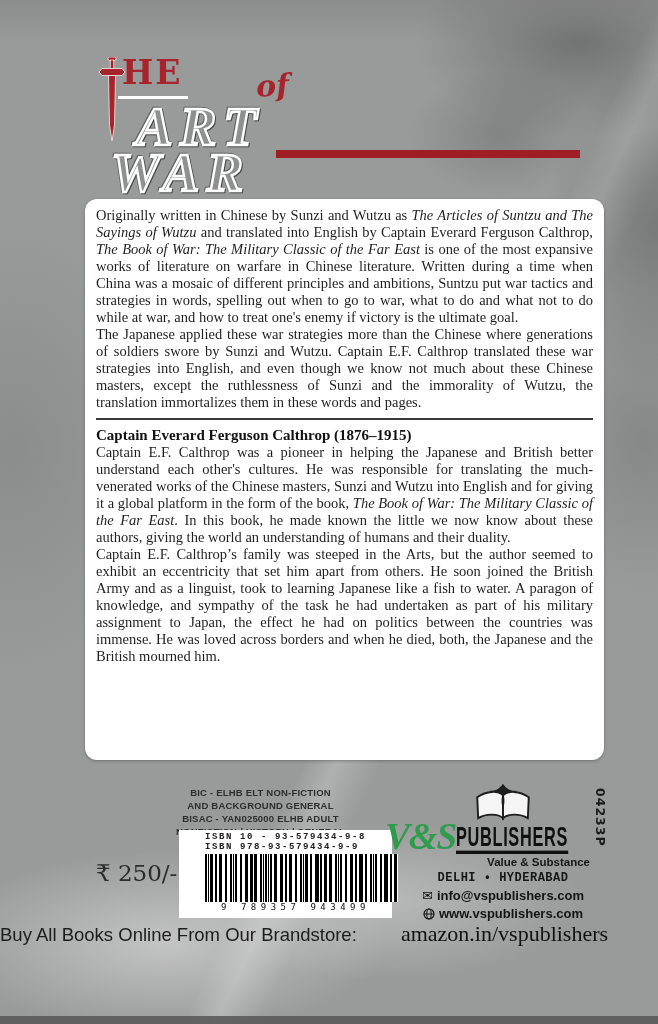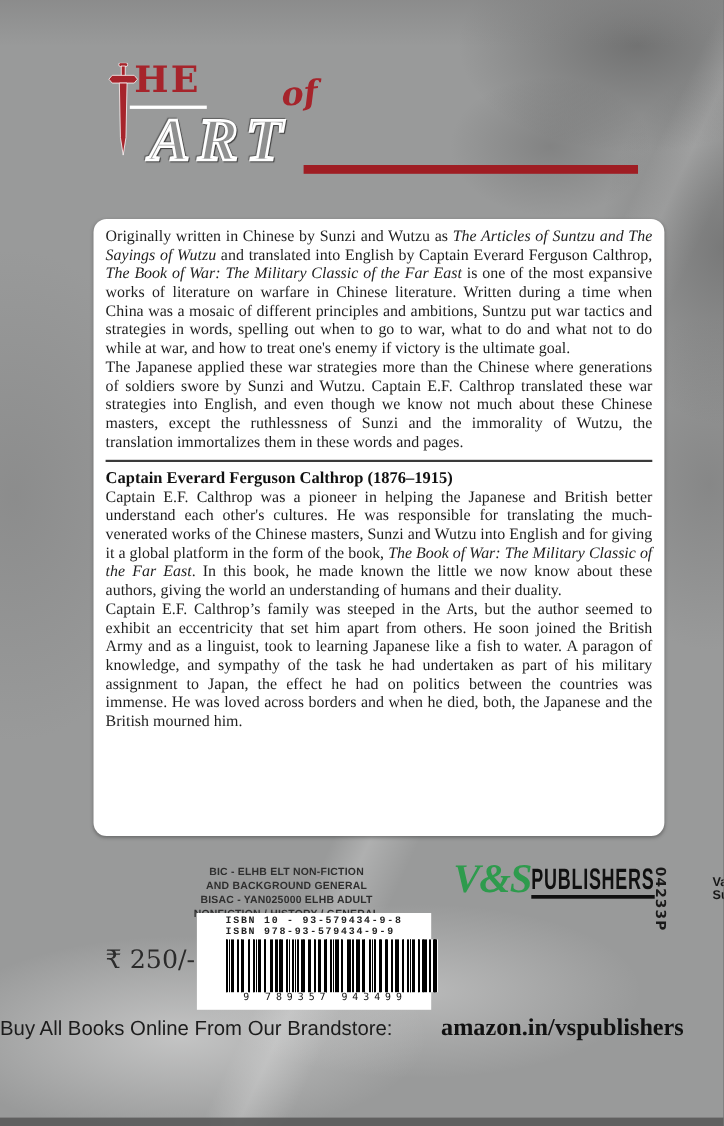--- a/index.html
+++ b/index.html
@@ -106,6 +106,7 @@
     <div class="the-underline"></div>
     <div class="art-row outline-word">ART</div>
     <span class="of-word">of</span>
+    <div class="war-row outline-word">WAR</div>
   </div>
   <div class="red-rule"></div>
 

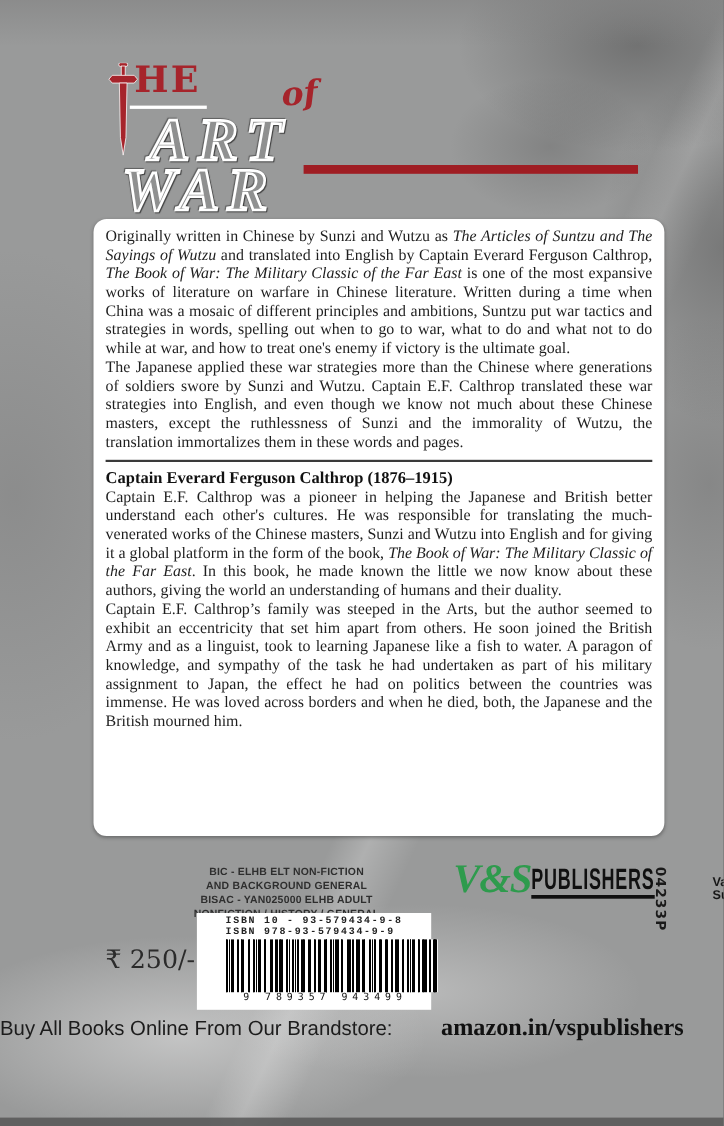--- a/index.html
+++ b/index.html
@@ -61,7 +61,7 @@
     font-size:23px;color:#2b2b2b;}
   
   .pub{position:absolute;left:412px;top:780px;width:182px;
-    display:flex;flex-direction:row;align-items:center;}
+    display:flex;flex-direction:column;align-items:center;}
   .pub-icon{height:42px;margin-bottom:-2px;}
   .pub-row{display:flex;align-items:flex-end;white-space:nowrap;}
   .vs-script{font-family:"Liberation Serif",serif;font-style:italic;font-weight:bold;

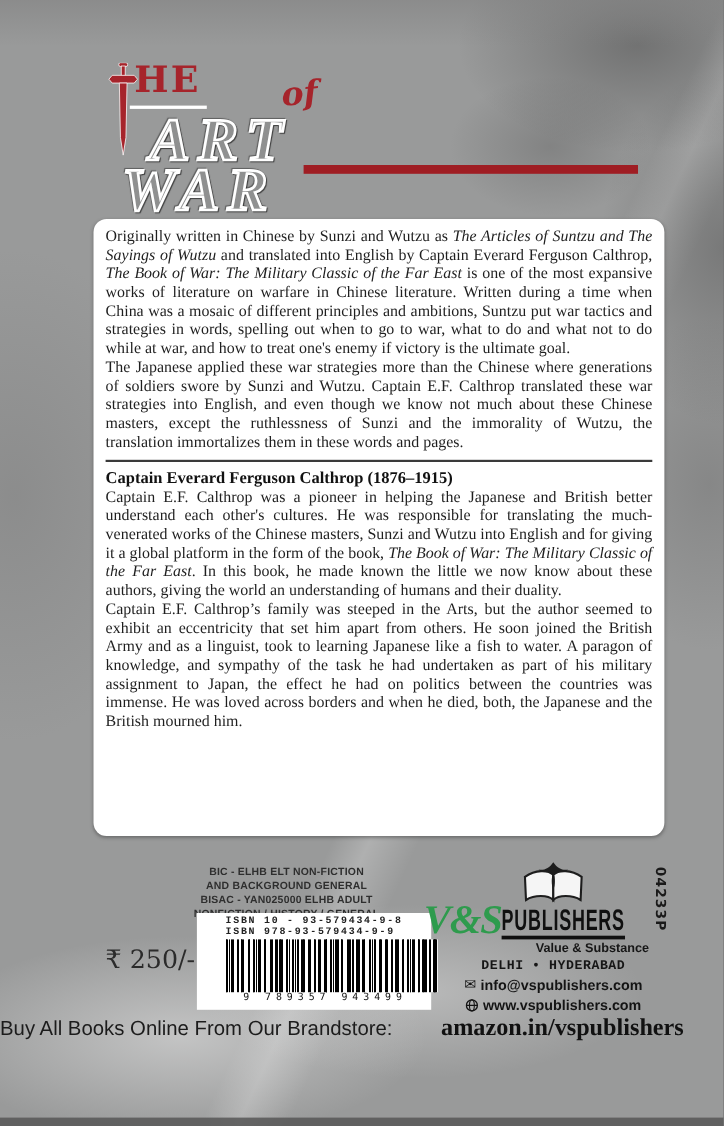--- a/index.html
+++ b/index.html
@@ -88,7 +88,7 @@
   .buy-line{position:absolute;left:0;top:921px;width:594px;text-align:center;
     white-space:nowrap;}
   .buy-text{font-family:"Liberation Sans",sans-serif;font-size:18.5px;color:#1c1c1c;margin-top:40px;}
-  .buy-url{font-family:"Liberation Serif",serif;font-weight:bold;font-size:22px;color:#111;margin-left:39px;}
+  .buy-url{font-family:"Liberation Serif",serif;font-weight:normal;font-size:22px;color:#111;margin-left:39px;}
 </style>
 </head>
 <body>

